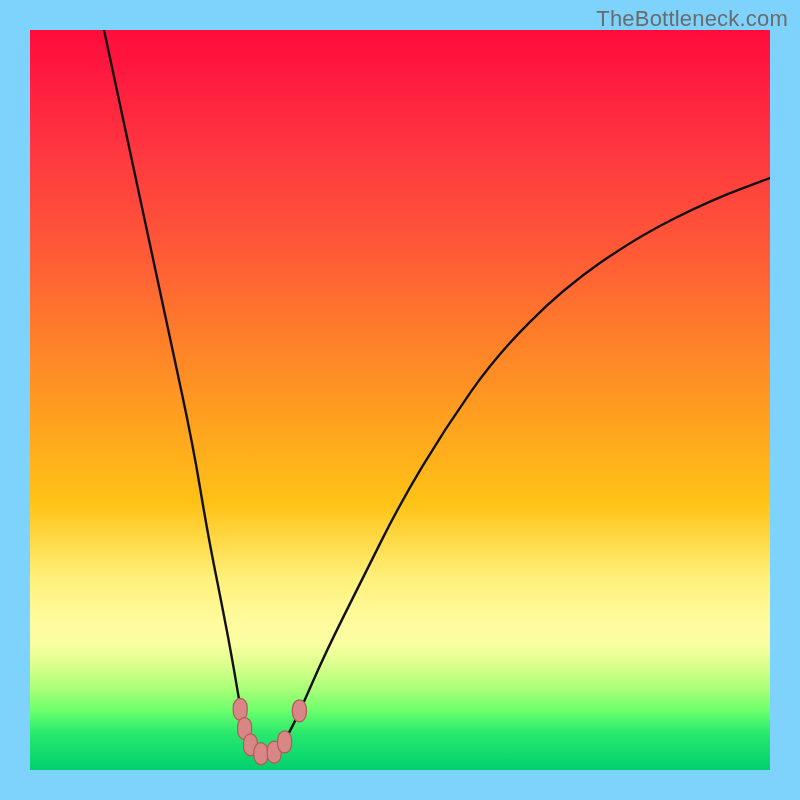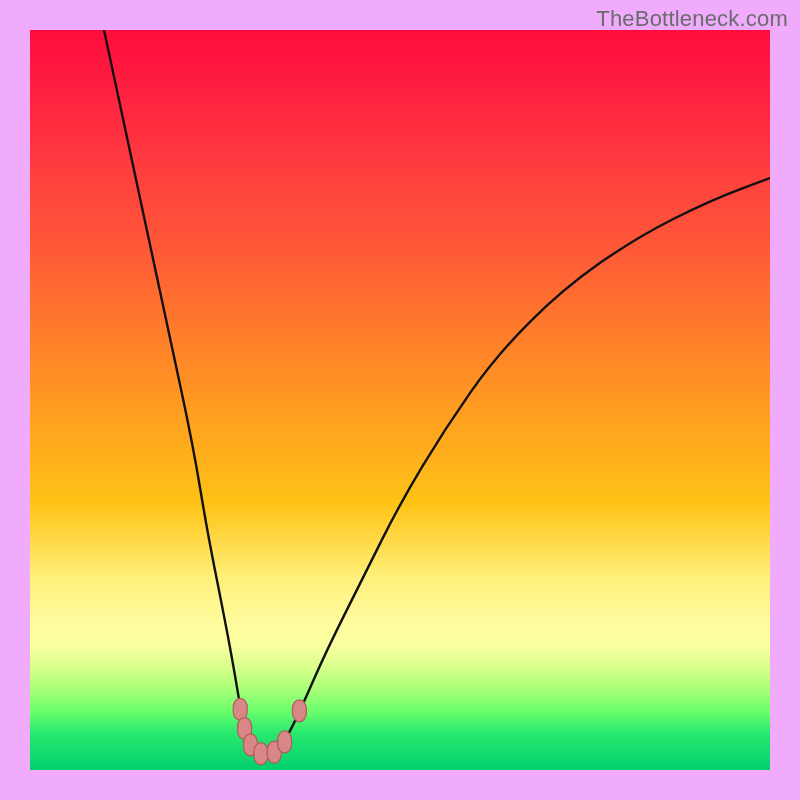--- a/index.html
+++ b/index.html
@@ -8,7 +8,7 @@
     position: relative;
     width: 800px;
     height: 800px;
-    background: #f0abfc;
+    background: #7dd3fc;
   }
   .watermark {
     position: absolute;

